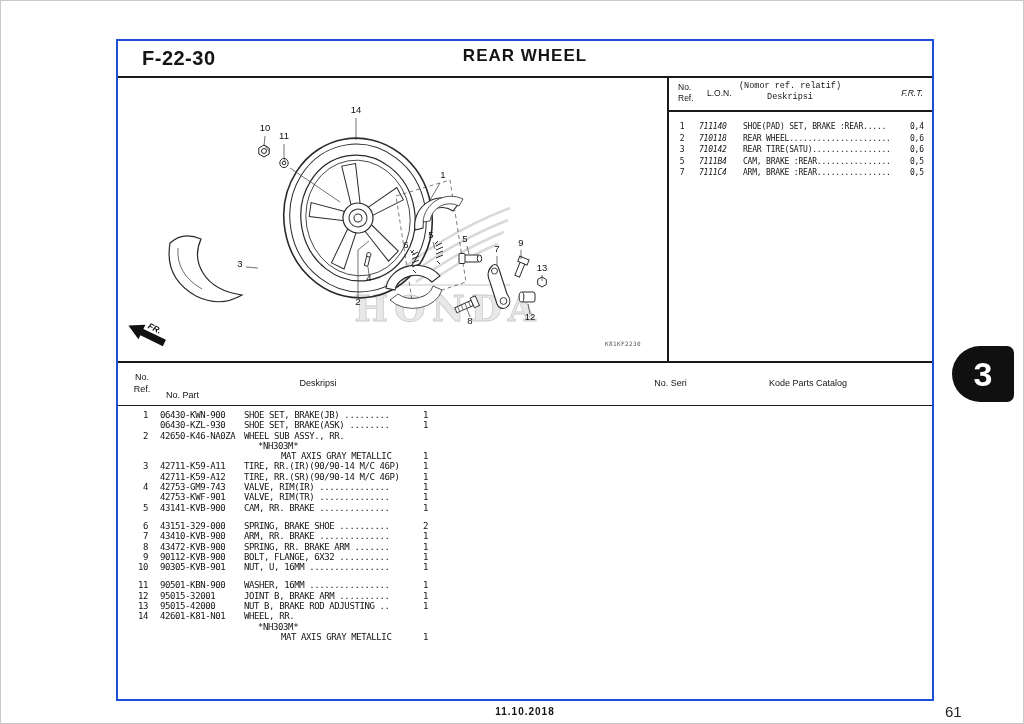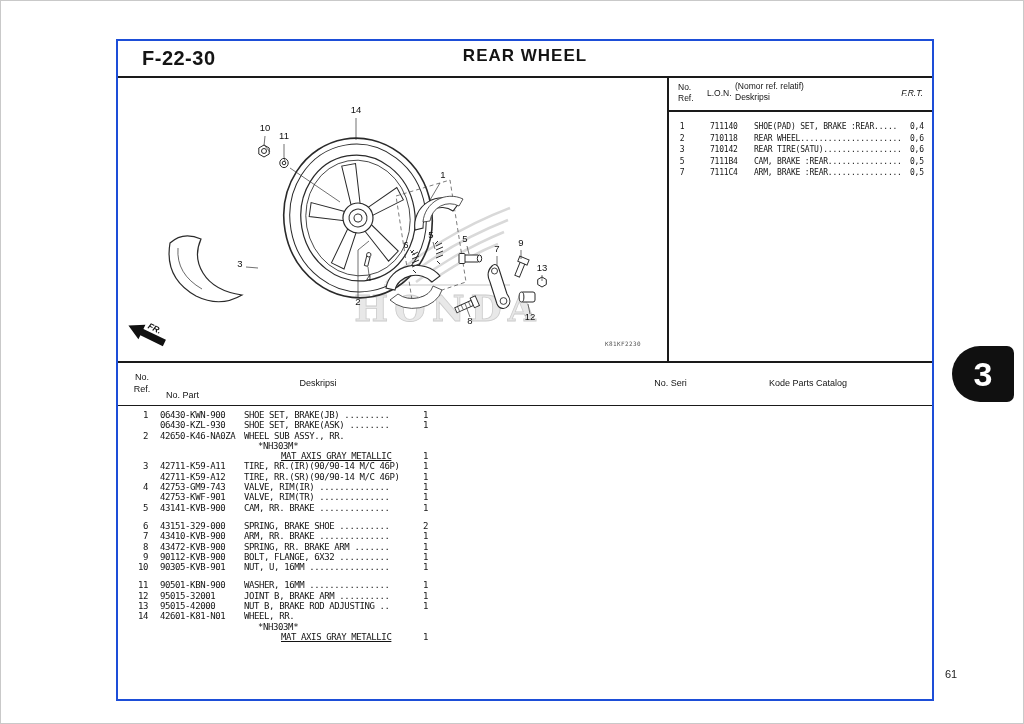--- a/index.html
+++ b/index.html
@@ -16,7 +16,7 @@
   .prewrap{white-space:pre-line;}
   .rh-ref{position:absolute;left:9px;top:4px;line-height:1.25;}
   .rh-lon{position:absolute;left:38px;top:10px;}
-  .rh-desc{position:absolute;left:66px;top:3px;width:130px;text-align:left;line-height:1.25;}
+  .rh-desc{position:absolute;left:56px;top:3px;width:130px;text-align:center;line-height:1.25;font-family:Liberation Mono, monospace;}
   .rh-frt{position:absolute;right:9px;top:10px;font-style:italic;}
   .ref-rows{padding-top:9px;font-family:"DejaVu Sans Mono",monospace;font-size:8px;letter-spacing:-.2px;}
   .ref-row{display:flex;height:11.5px;line-height:11.5px;white-space:nowrap;}

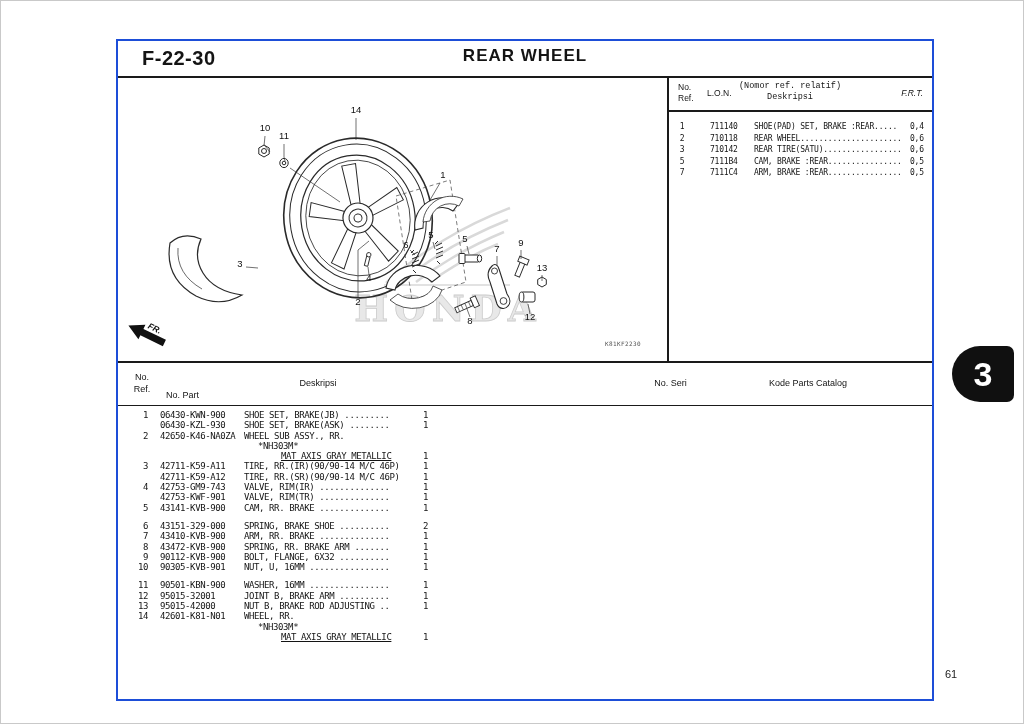--- a/index.html
+++ b/index.html
@@ -21,7 +21,7 @@
   .ref-rows{padding-top:9px;font-family:"DejaVu Sans Mono",monospace;font-size:8px;letter-spacing:-.2px;}
   .ref-row{display:flex;height:11.5px;line-height:11.5px;white-space:nowrap;}
   .rr-ref{width:18px;text-align:center;margin-left:4px;flex:none;}
-  .rr-lon{width:36px;margin-left:19px;flex:none;}
+  .rr-lon{width:36px;margin-left:8px;flex:none;font-style:italic;}
   .rr-desc{flex:1;margin-left:8px;overflow:hidden;}
   .rr-frt{width:22px;flex:none;}
   

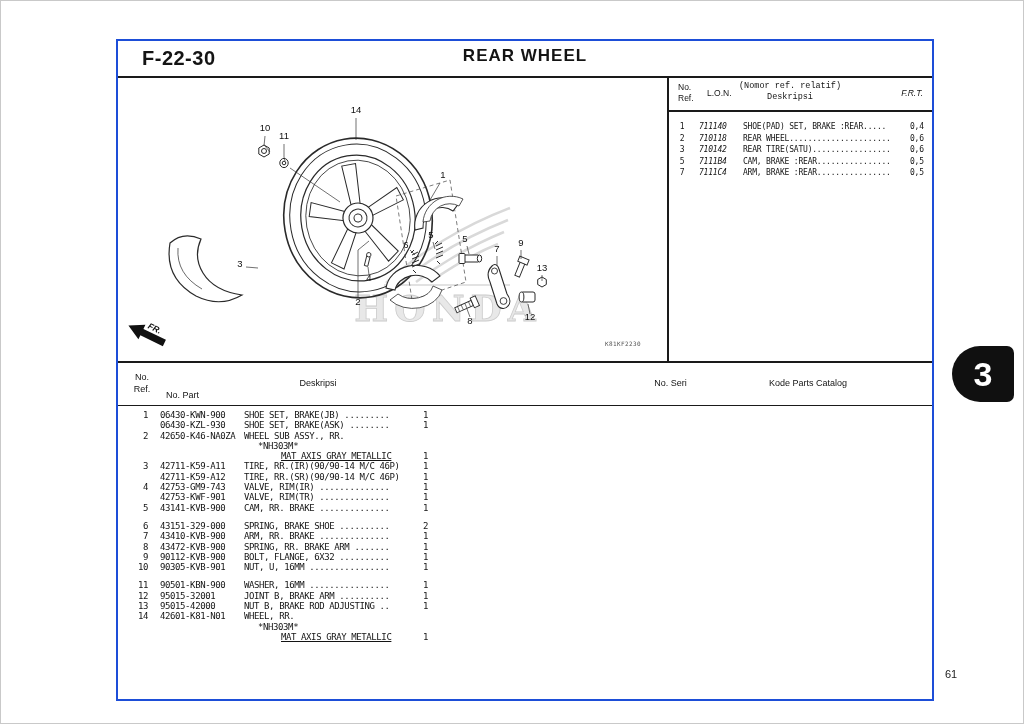--- a/index.html
+++ b/index.html
@@ -46,7 +46,7 @@
   .pr-desc{width:176px;margin-left:4px;flex:none;overflow:hidden;box-sizing:border-box;}
   .pr-qty{width:8px;text-align:right;flex:none;}
   .t-color-name .pr-desc{padding-left:14px;}
-  .t-color-value .pr-desc{padding-left:37px;text-decoration:underline;}
+  .t-color-value .pr-desc{padding-left:37px;}
   
   .tab3{position:absolute;right:9px;top:345px;width:62px;height:56px;background:#101010;color:#fff;
         border-radius:28px 7px 7px 28px;display:flex;align-items:center;justify-content:center;

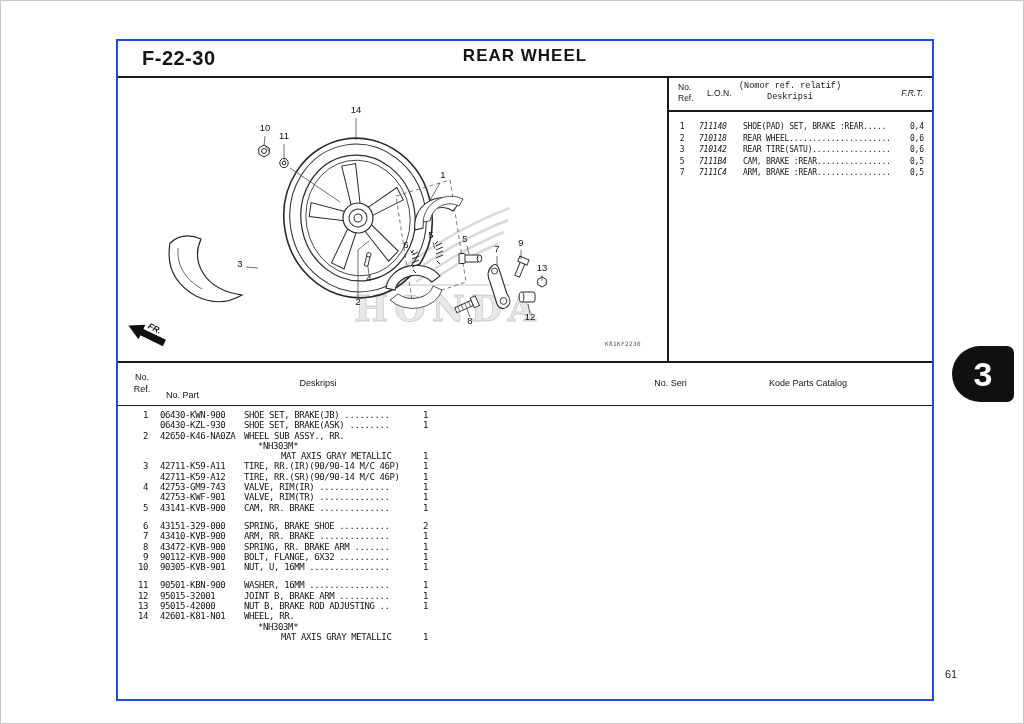--- a/index.html
+++ b/index.html
@@ -412,6 +412,7 @@
   <div class="tab3">3</div>
 
   <div class="page-num">61</div>
+  <div class="date">11.10.2018</div>
 </div>
 
 </body></html>

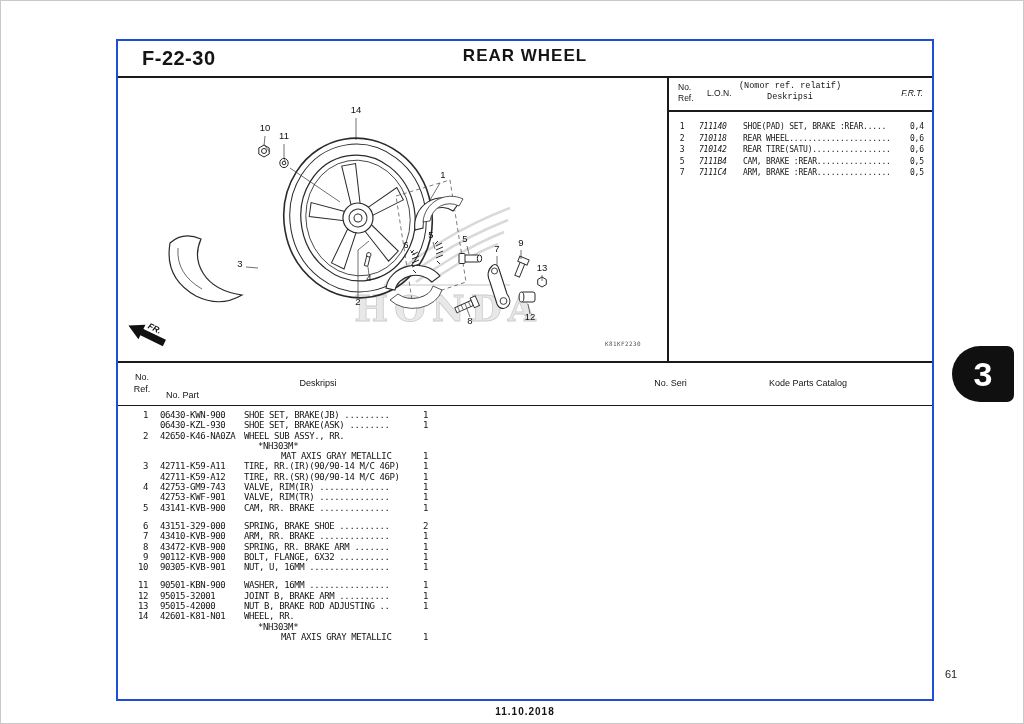--- a/index.html
+++ b/index.html
@@ -51,7 +51,7 @@
   .tab3{position:absolute;right:9px;top:345px;width:62px;height:56px;background:#101010;color:#fff;
         border-radius:28px 7px 7px 28px;display:flex;align-items:center;justify-content:center;
         font-size:34px;font-weight:bold;}
-  .page-num{position:absolute;left:944px;top:667px;font-size:11px;color:#222;}
+  .page-num{position:absolute;left:944px;top:702px;font-size:15px;color:#222;}
   .date{position:absolute;left:115px;top:705px;width:818px;text-align:center;font-size:10px;font-weight:bold;letter-spacing:1px;}
 </style>
 </head>

